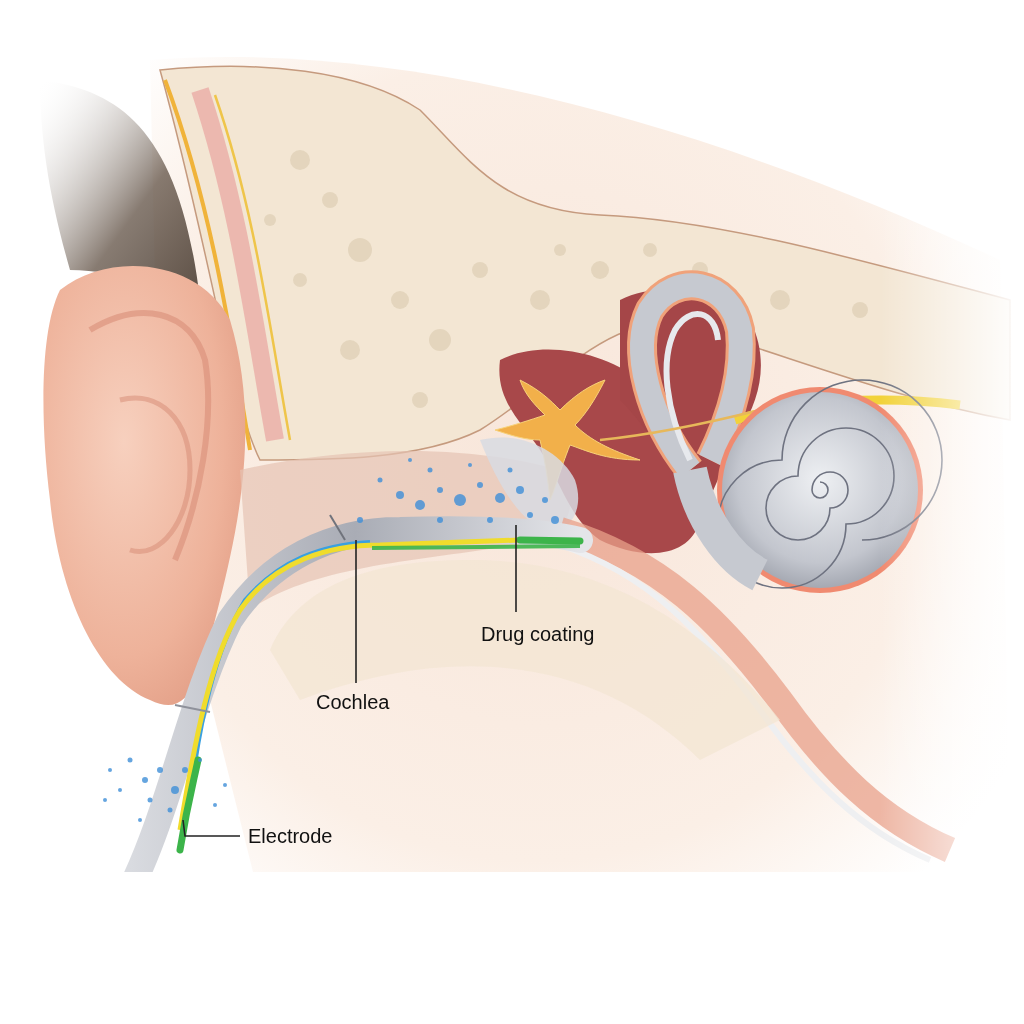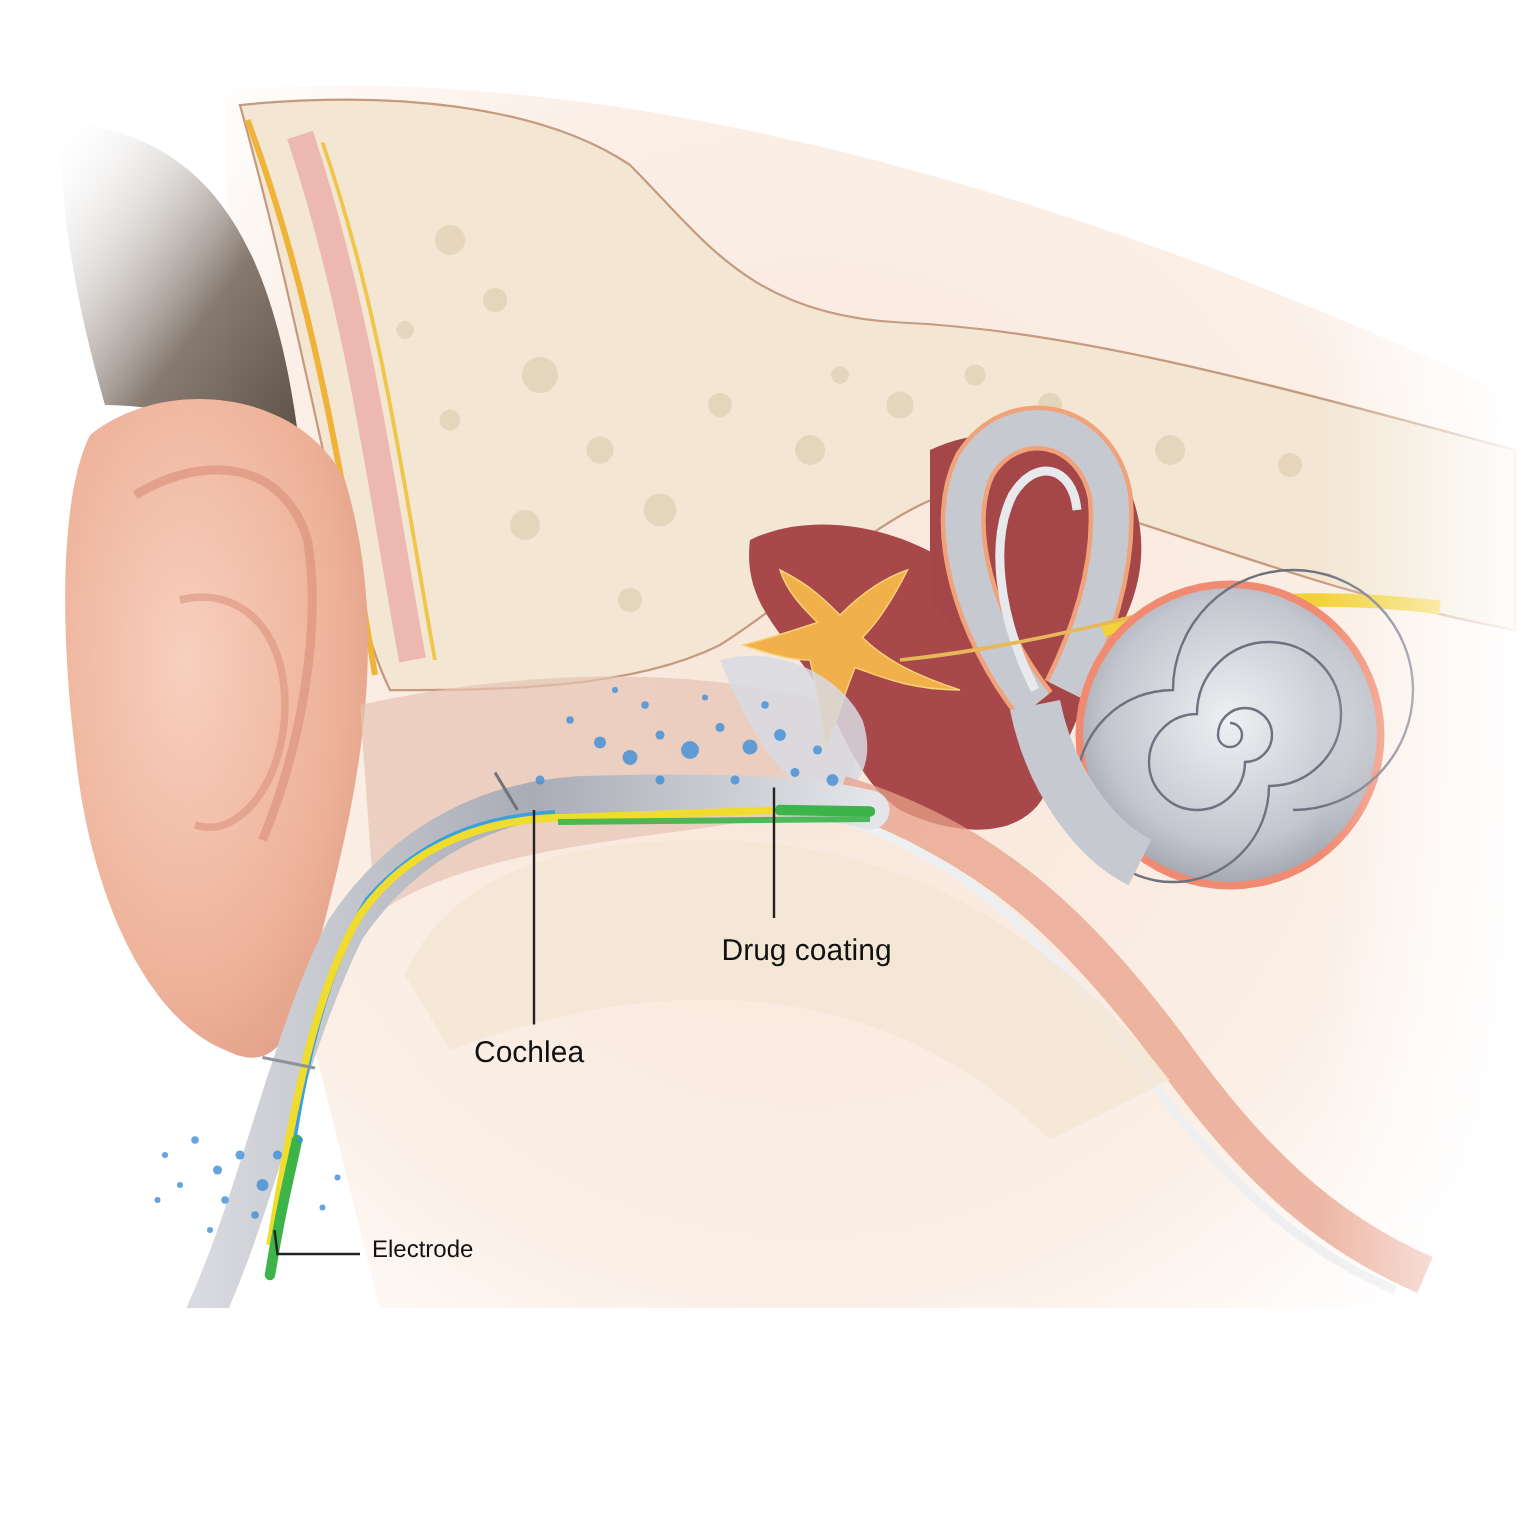--- a/index.html
+++ b/index.html
@@ -14,7 +14,7 @@
     }
     .label-drug { left: 481px; top: 624px; font-size: 20px; }
     .label-cochlea { left: 316px; top: 692px; font-size: 20px; }
-    .label-electrode { left: 248px; top: 826px; font-size: 16px; text-align: right; }
+    .label-electrode { left: 248px; top: 826px; font-size: 20px; text-align: right; }
   </style>
 </head>
 <body>

